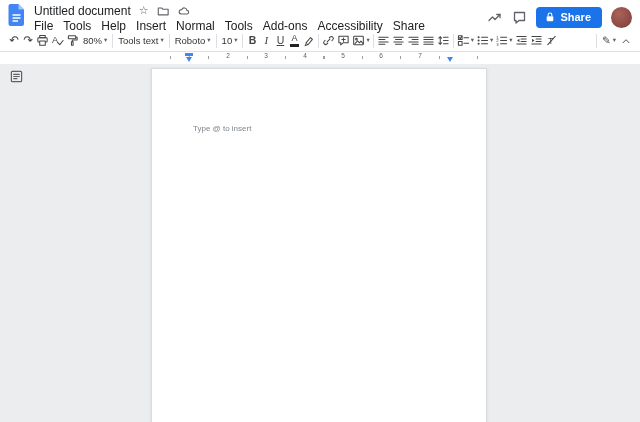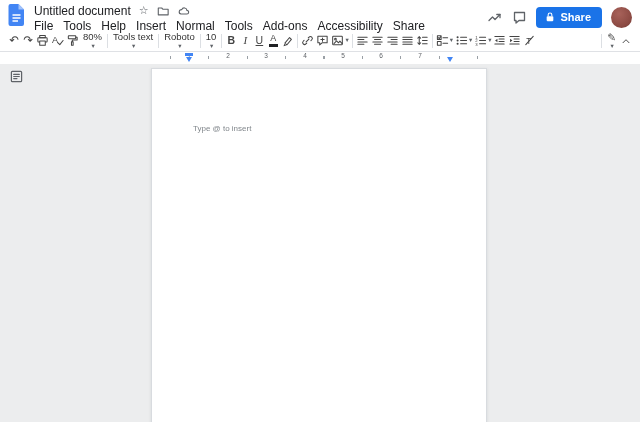--- a/index.html
+++ b/index.html
@@ -38,7 +38,7 @@
   .ig { font-family:"Liberation Serif", serif; font-style:italic; font-size:11px; }
   .ug { text-decoration:underline; }
   .caret { font-size:6.5px; color:#5f6368; margin-left:1px; line-height:1; }
-  .dd { padding:0 3px; gap:1px;flex-direction:column; }
+  .dd { padding:0 3px; gap:1px; }
   .dd .val { font-size:9.5px; color:#333; white-space:nowrap; }
   .sep { width:1px; height:14px; background:#dcdfe3; margin:0 2px; flex:0 0 auto; }
   .tb-right { margin-left:auto; display:flex; align-items:center; flex:0 0 auto; }

